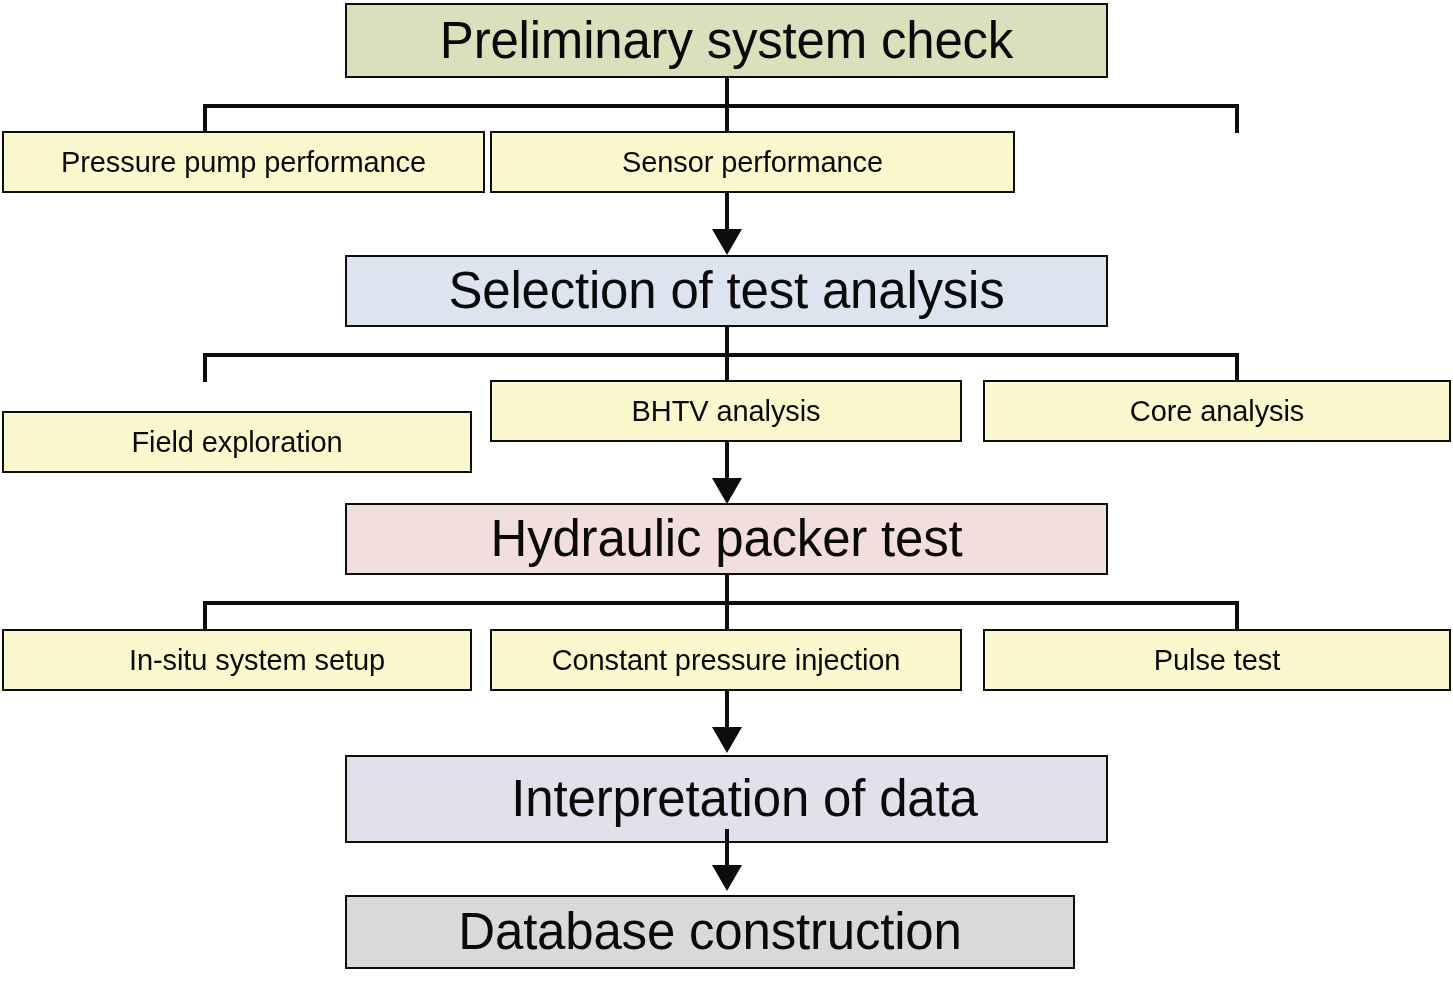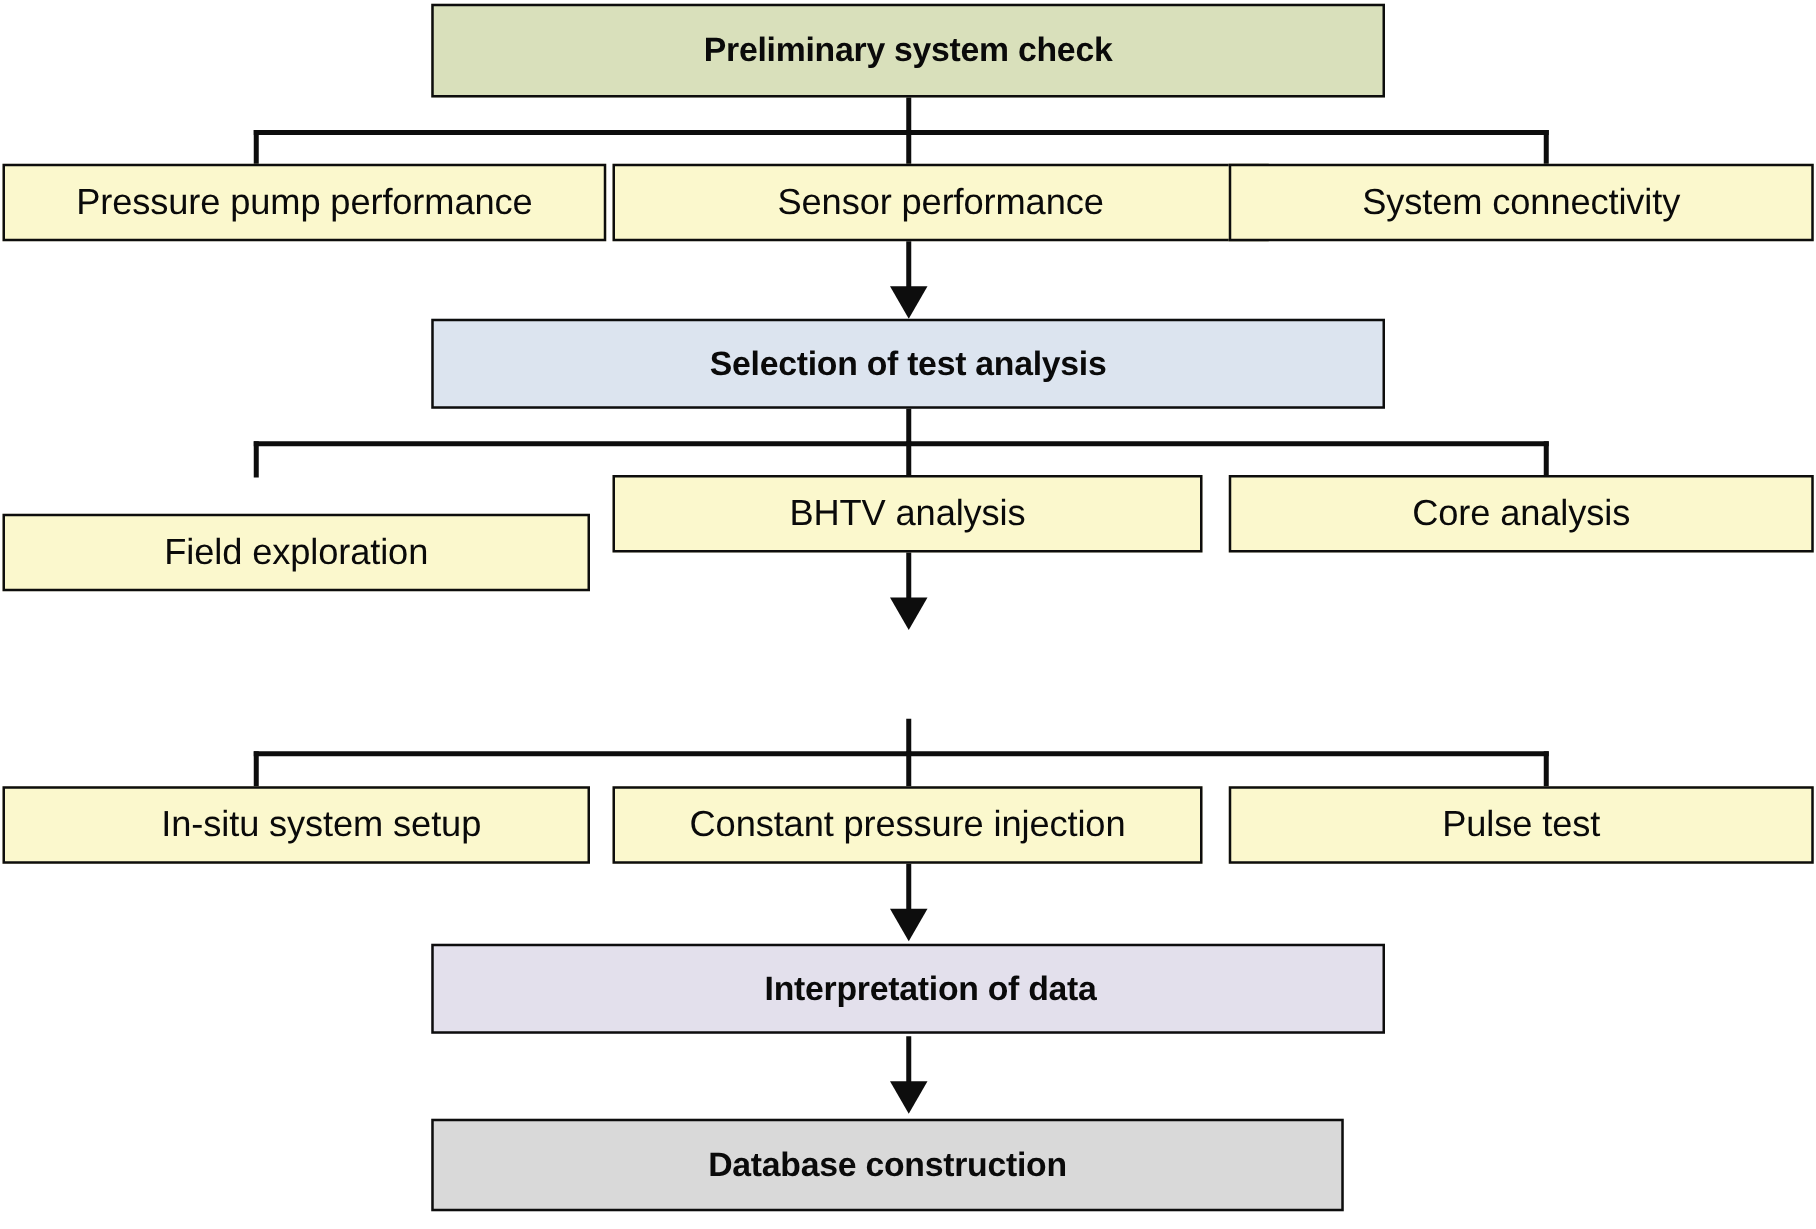--- a/index.html
+++ b/index.html
@@ -32,8 +32,8 @@
     white-space: nowrap;
   }
   .node.main {
-    font-size: 27px;
-    font-weight: bold;
+    font-size: 51px;
+    font-weight: normal;
     letter-spacing: -0.2px;
     text-align: right;
   }

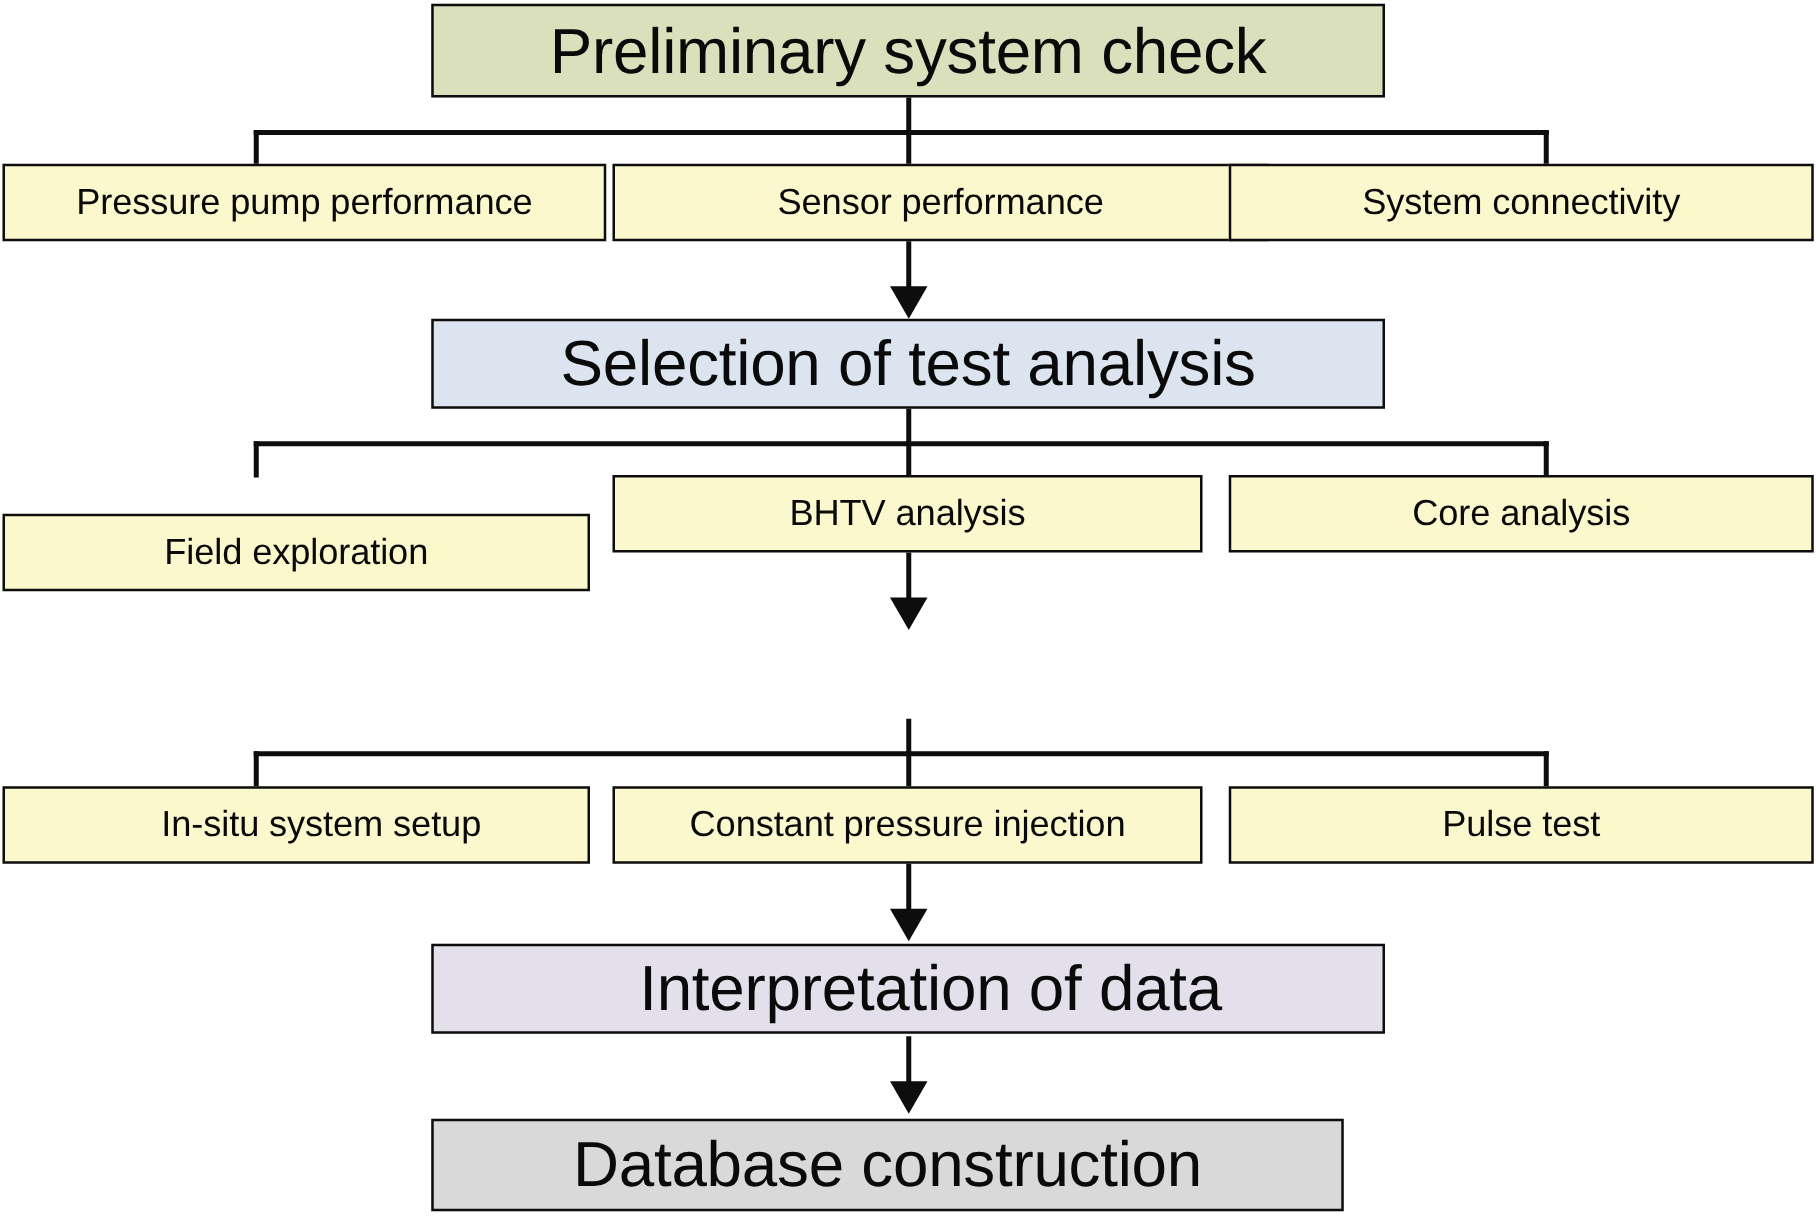--- a/index.html
+++ b/index.html
@@ -78,9 +78,6 @@
   <div class="node sub" style="left: 490px; top: 131px; width: 525px; height: 62px; background: rgb(251, 248, 205);">
     <span>Sensor performance</span>
   </div>
-  <div class="node sub" style="left: 983px; top: 131px; width: 468px; height: 62px; background: rgb(251, 248, 205);">
-    <span>System connectivity</span>
-  </div>
 
   <div class="connector v-line" style="left:725px; top:193px; height:40px;"></div>
   <div class="arrow-head" style="left:712px; top:229px;"></div>

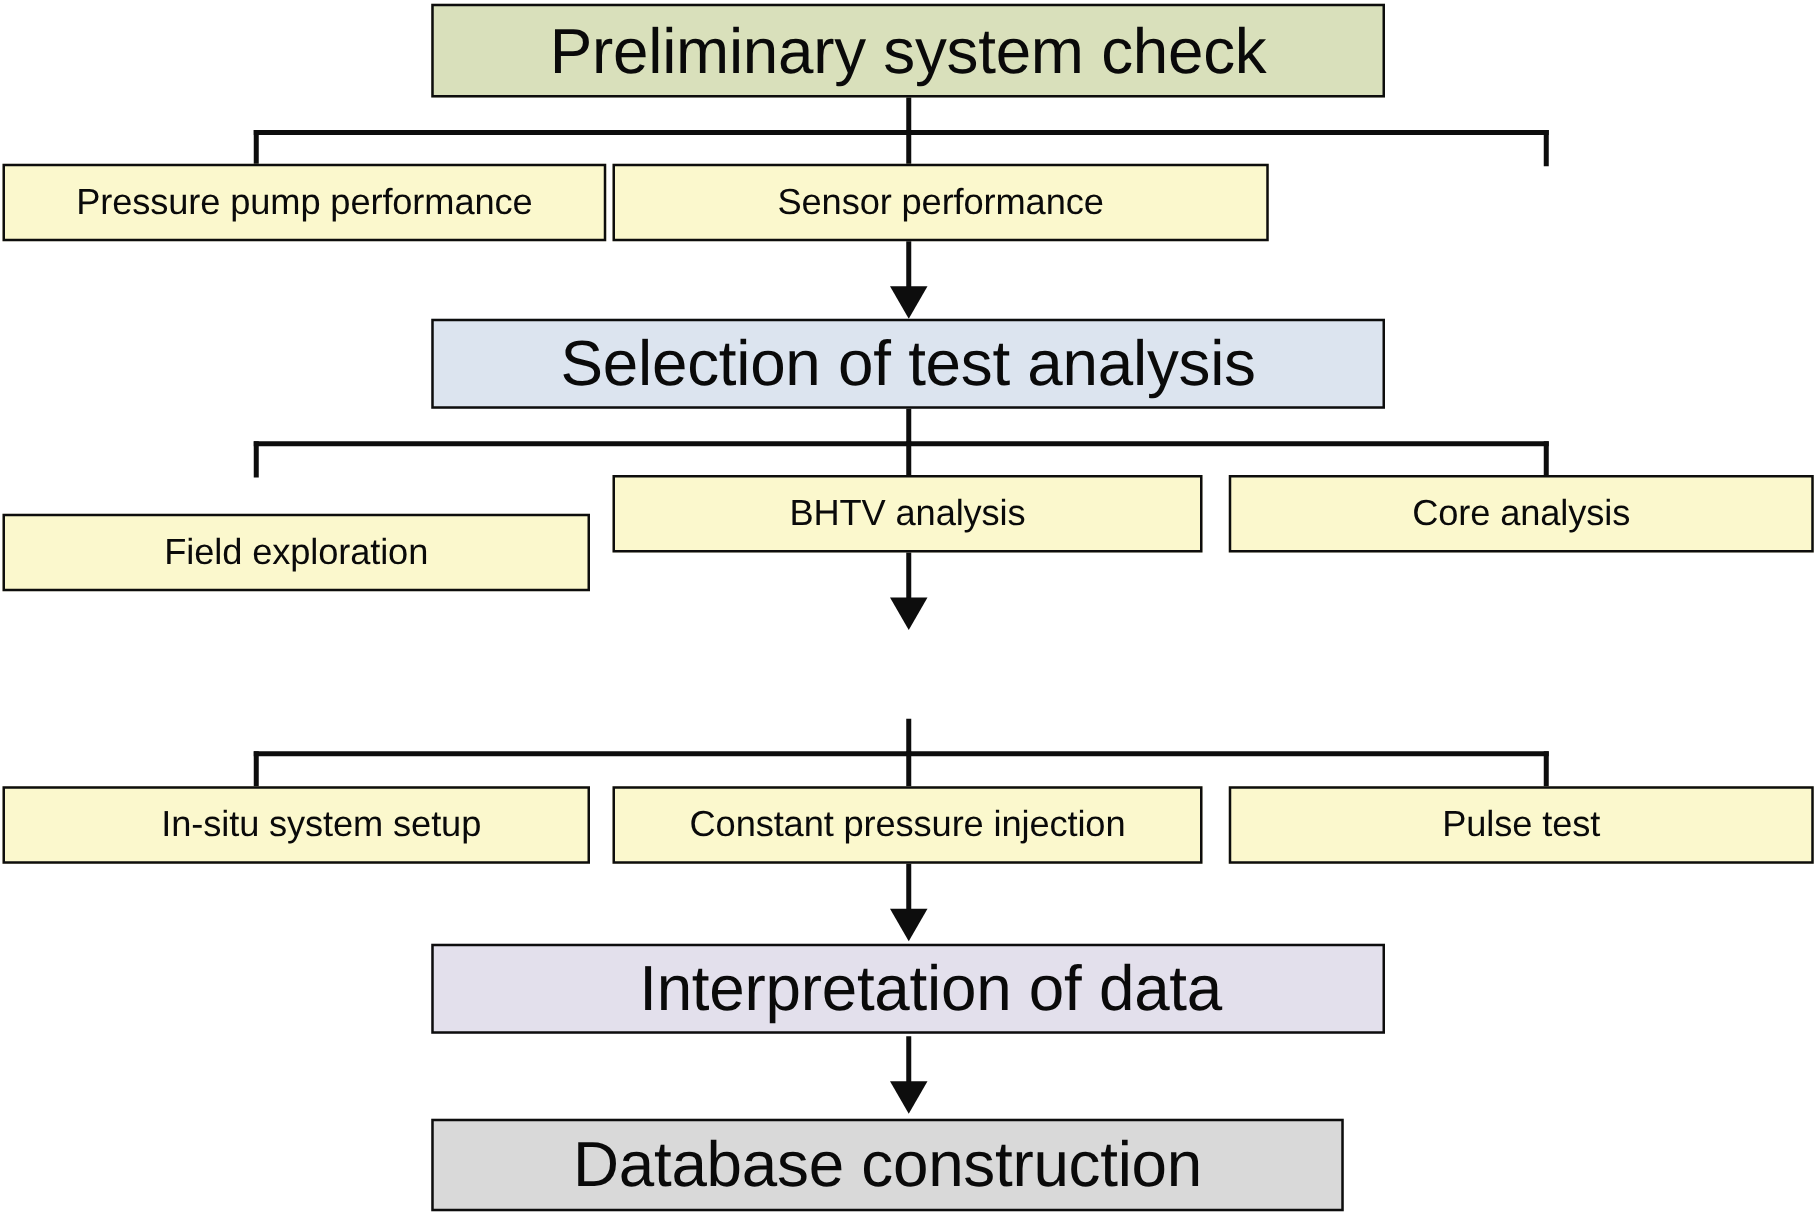--- a/index.html
+++ b/index.html
@@ -105,6 +105,9 @@
   <div class="connector v-line" style="left:725px; top:442px; height:40px;"></div>
   <div class="arrow-head" style="left:712px; top:478px;"></div>
 
+  <div class="node main" style="left: 345px; top: 503px; width: 763px; height: 72px; background: rgb(242, 223, 221);">
+    <span>Hydraulic packer test</span>
+  </div>
 
   <div class="connector v-line" style="left:725px; top:575px; height:28px;"></div>
   <div class="connector h-line" style="left:203px; top:601px; width:1036px;"></div>

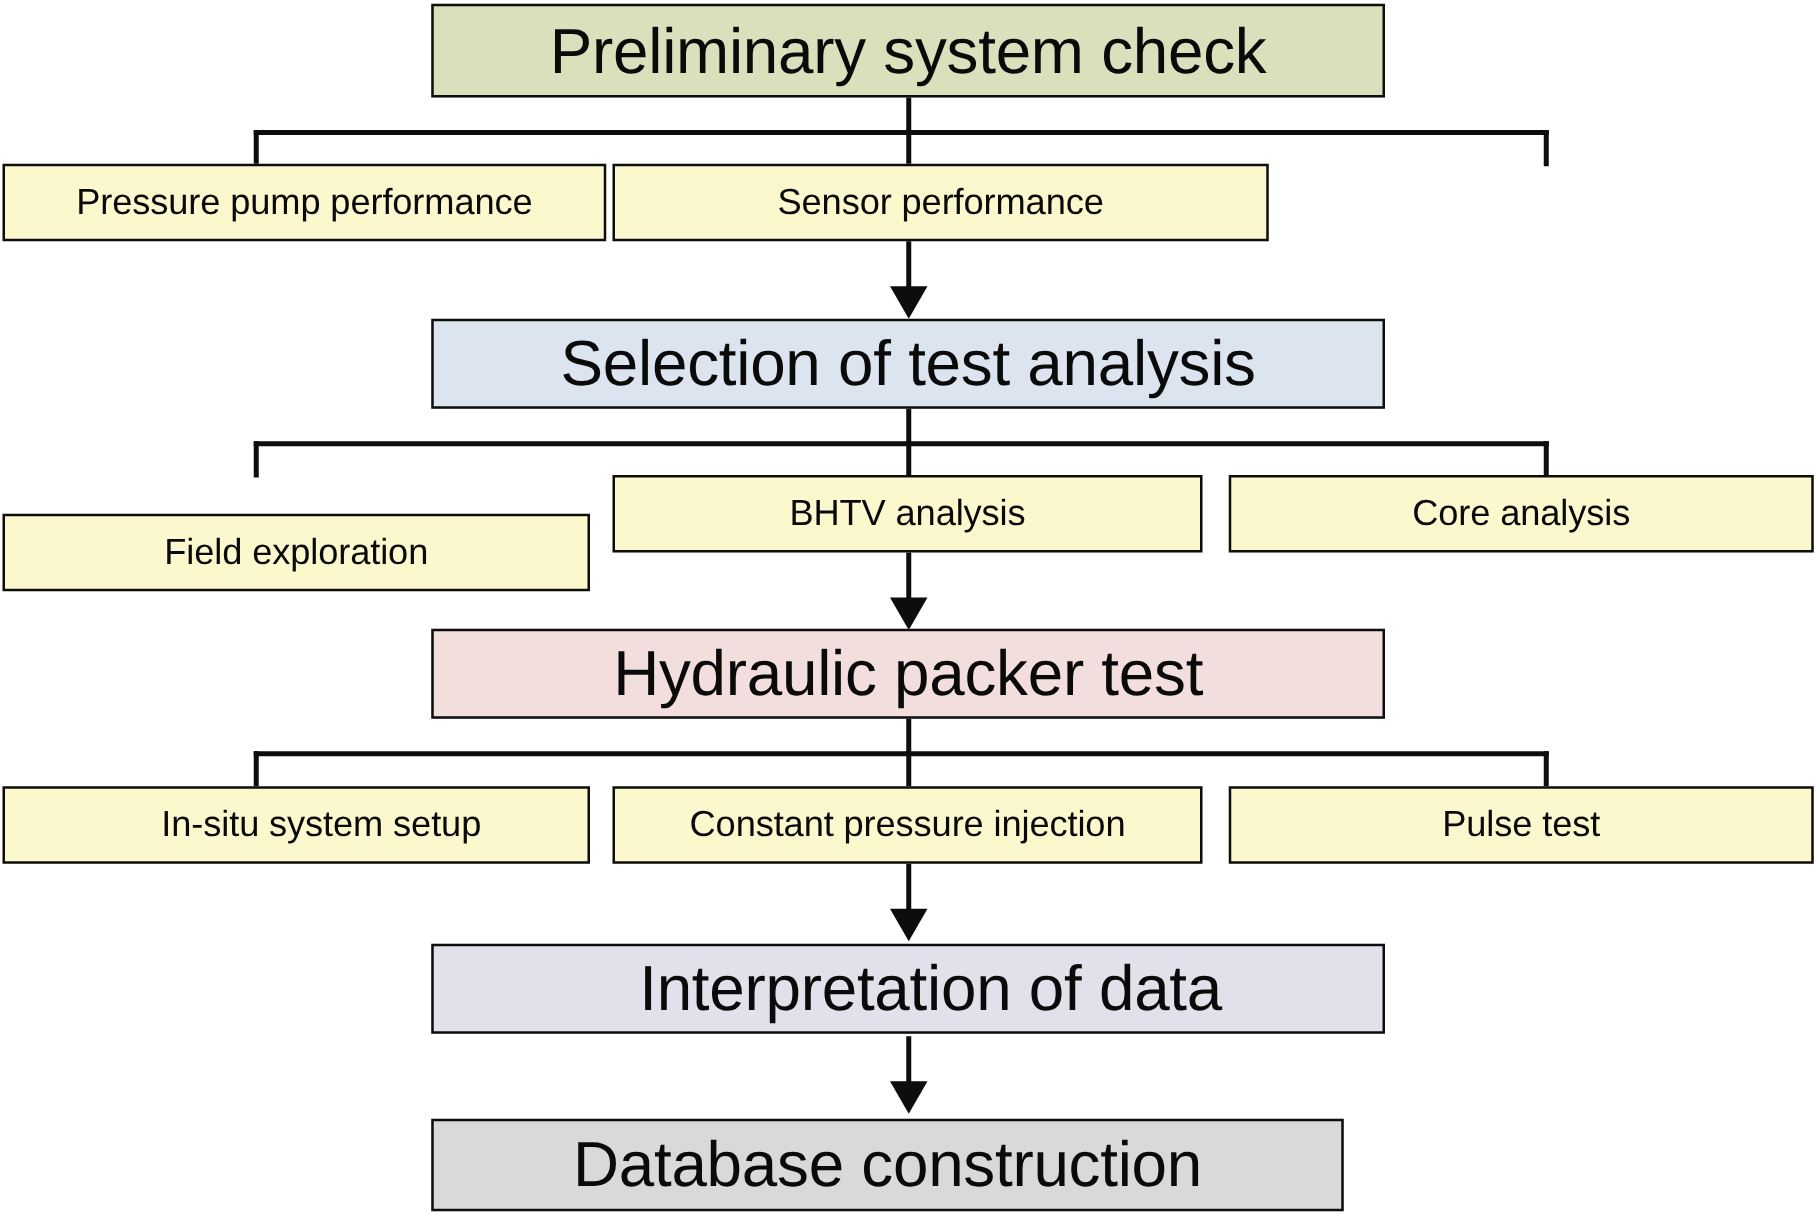--- a/index.html
+++ b/index.html
@@ -128,7 +128,7 @@
   <div class="connector v-line" style="left:725px; top:691px; height:40px;"></div>
   <div class="arrow-head" style="left:712px; top:727px;"></div>
 
-  <div class="node main" style="left: 345px; top: 755px; width: 763px; height: 72px; background: rgb(227, 224, 236); padding-left: 36px;">
+  <div class="node main" style="left: 345px; top: 755px; width: 763px; height: 88px; background: rgb(227, 224, 236); padding-left: 36px;">
     <span>Interpretation of data</span>
   </div>
 

